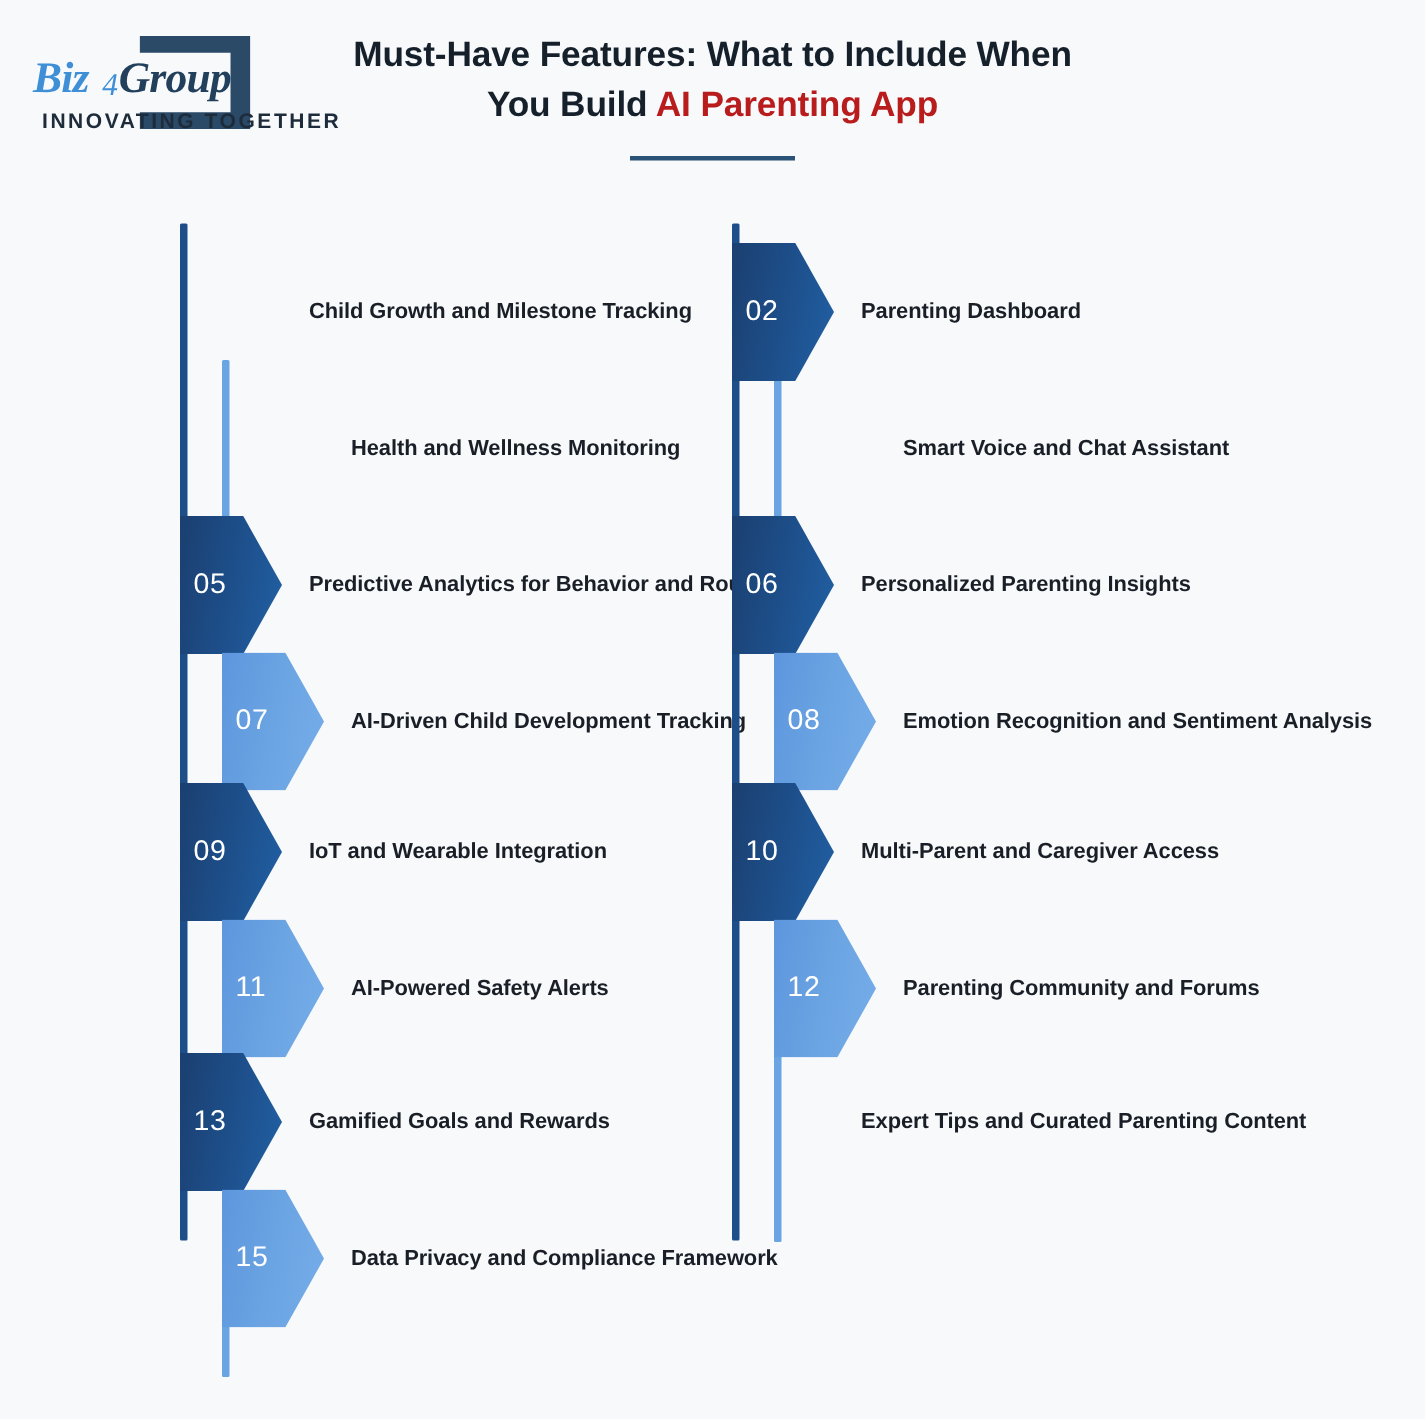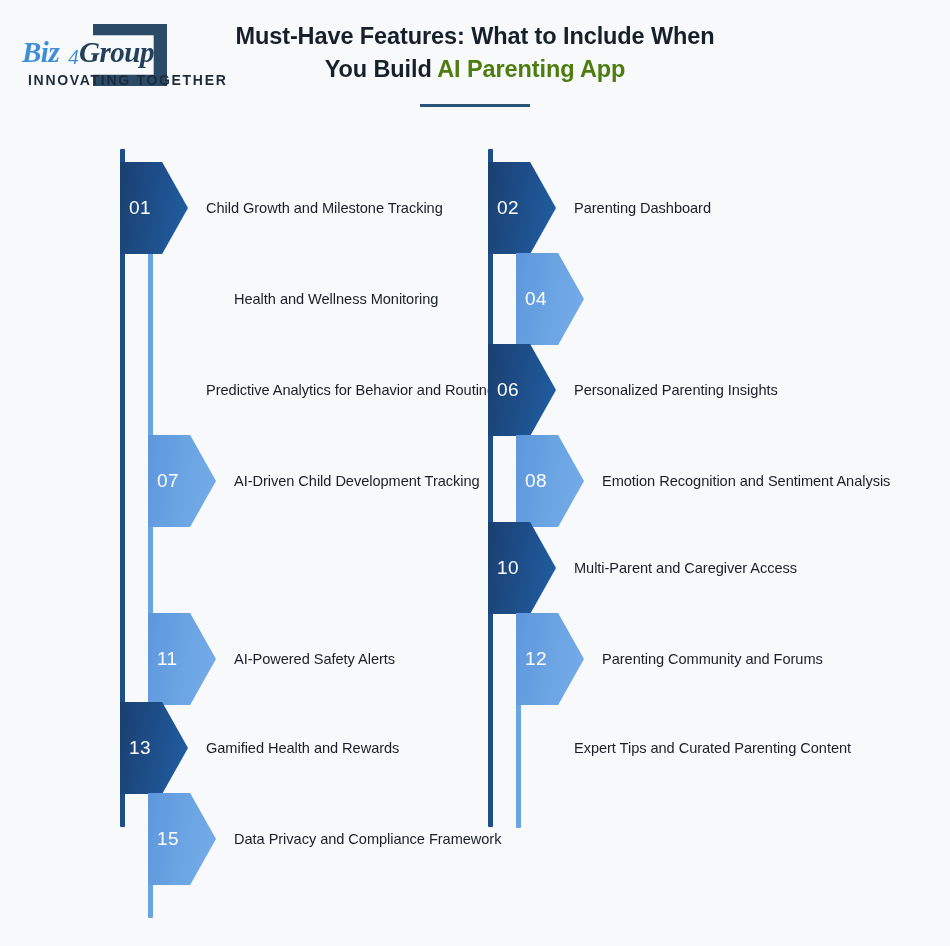--- a/index.html
+++ b/index.html
@@ -86,7 +86,7 @@
     line-height: 1.42;
     letter-spacing: -0.1px;
   }
-  #title .accent { color: #4d7c0f; }
+  #title .accent { color: #b91c1c; }
   #title-rule {
     margin: 17px auto 0 auto;
     width: 110px;

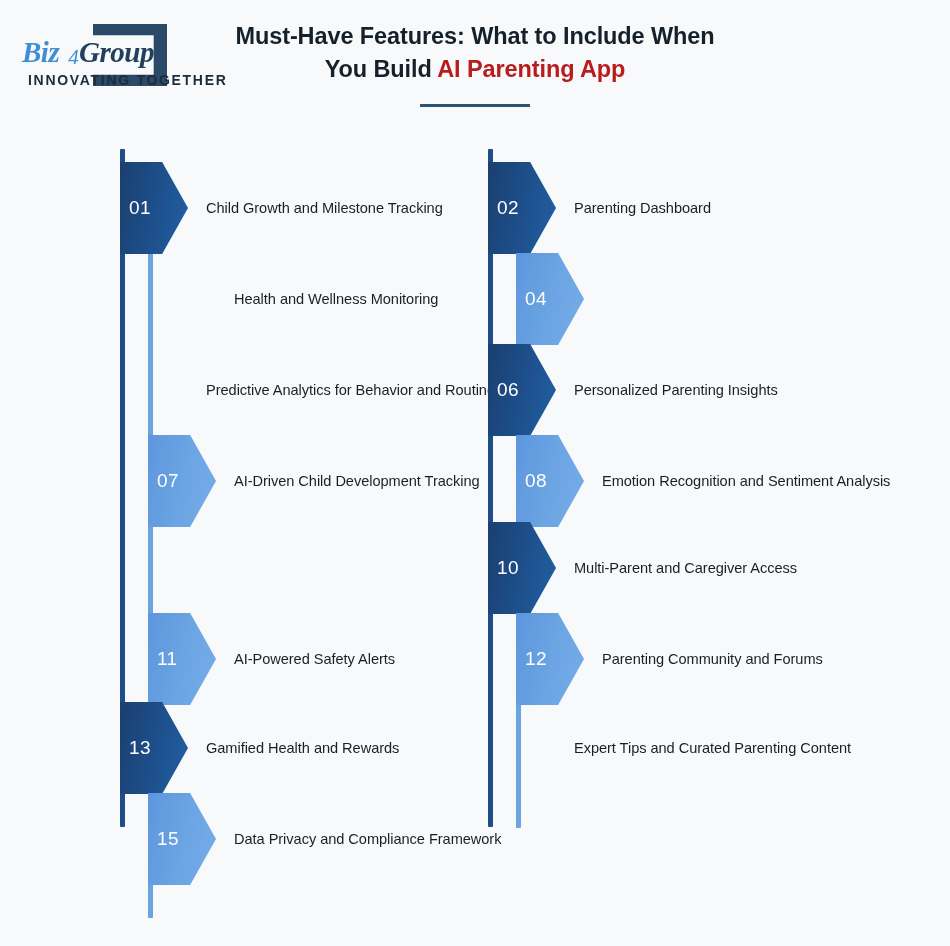--- a/index.html
+++ b/index.html
@@ -215,9 +215,6 @@
     <div class="spine spine-dark"></div>
     <div class="spine spine-light"></div>
   <div class="row" style="top: 22px;">
-        <div class="flag flag-dark">
-          <span class="num">01</span>
-        </div>
         <div class="label label-dark">Child Growth and Milestone Tracking</div>
       </div>
       <div class="row" style="top: 113px;">

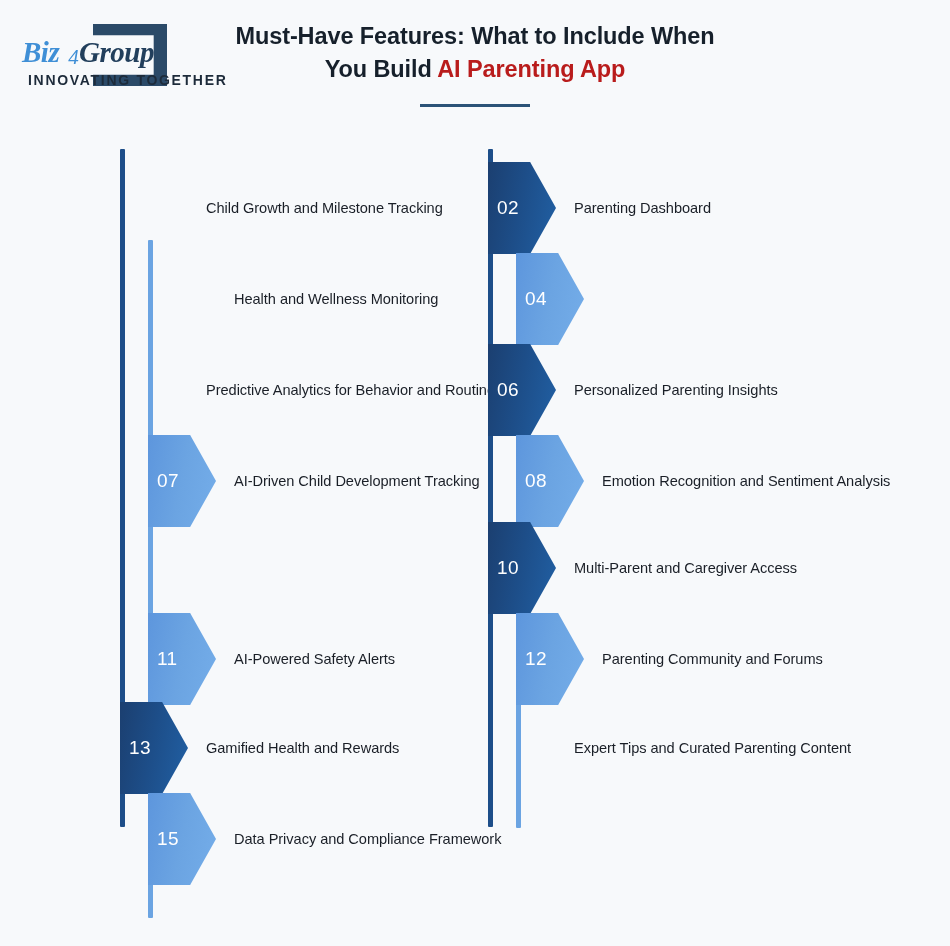--- a/index.html
+++ b/index.html
@@ -177,7 +177,7 @@
     display: flex;
     align-items: center;
     font-size: 14.6px;
-    font-weight: 400;
+    font-weight: 700;
     color: #1a1f27;
     line-height: 1.42;
     letter-spacing: -0.05px;

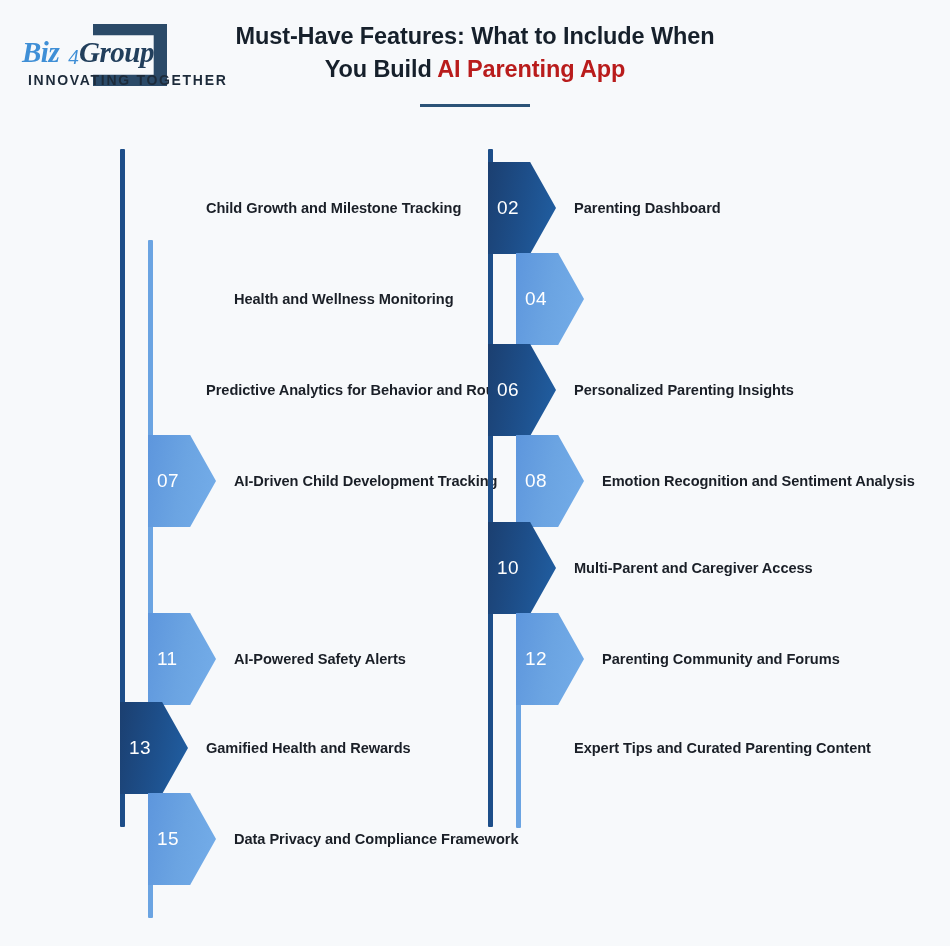--- a/index.html
+++ b/index.html
@@ -259,9 +259,6 @@
         <div class="label label-dark">Parenting Dashboard</div>
       </div>
       <div class="row" style="top: 113px;">
-        <div class="flag flag-light">
-          <span class="num">04</span>
-        </div>
       </div>
       <div class="row" style="top: 204px;">
         <div class="flag flag-dark">

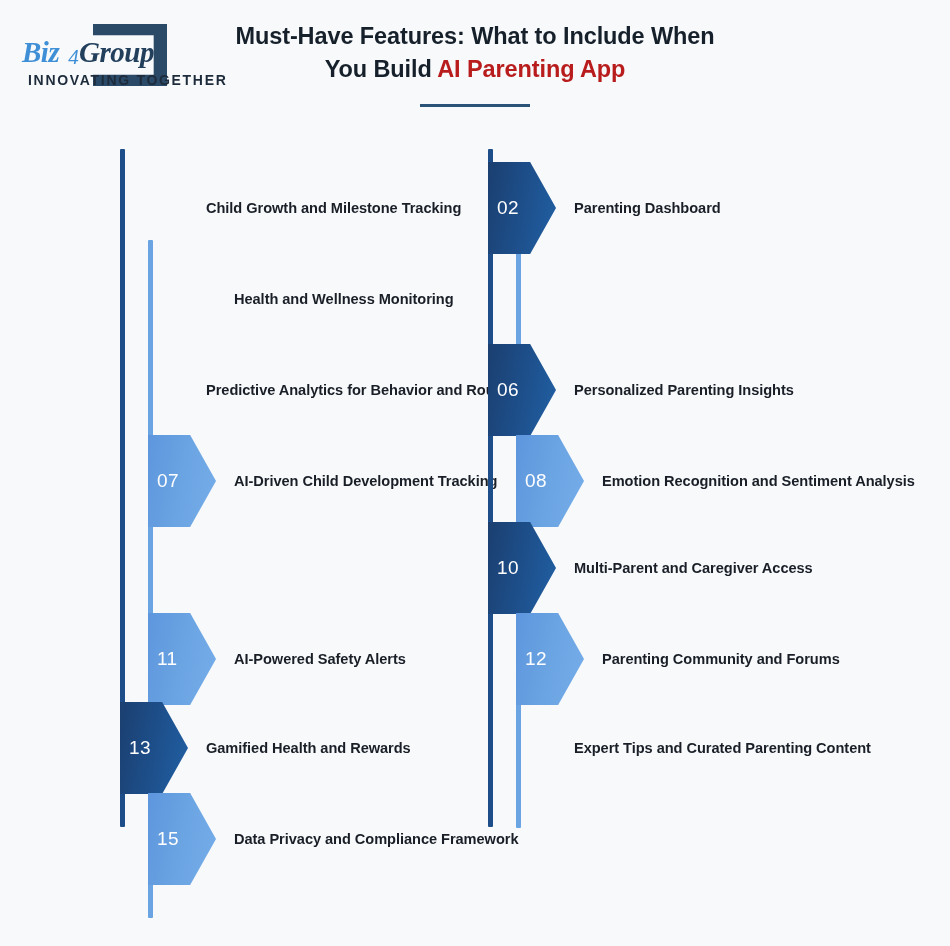--- a/index.html
+++ b/index.html
@@ -259,6 +259,7 @@
         <div class="label label-dark">Parenting Dashboard</div>
       </div>
       <div class="row" style="top: 113px;">
+        <div class="label label-light">Smart Voice and Chat Assistant</div>
       </div>
       <div class="row" style="top: 204px;">
         <div class="flag flag-dark">

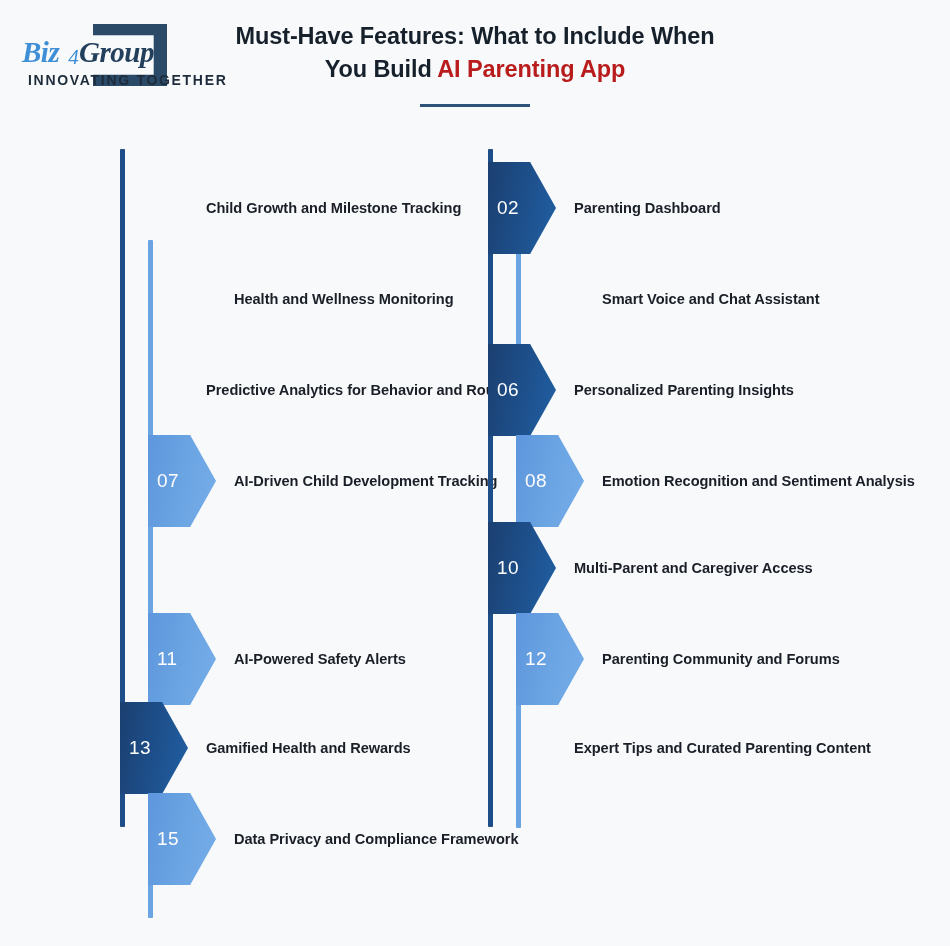--- a/index.html
+++ b/index.html
@@ -221,6 +221,9 @@
         <div class="label label-light">Health and Wellness Monitoring</div>
       </div>
       <div class="row" style="top: 204px;">
+        <div class="flag flag-dark">
+          <span class="num">05</span>
+        </div>
         <div class="label label-dark">Predictive Analytics for Behavior and Routines</div>
       </div>
       <div class="row" style="top: 295px;">

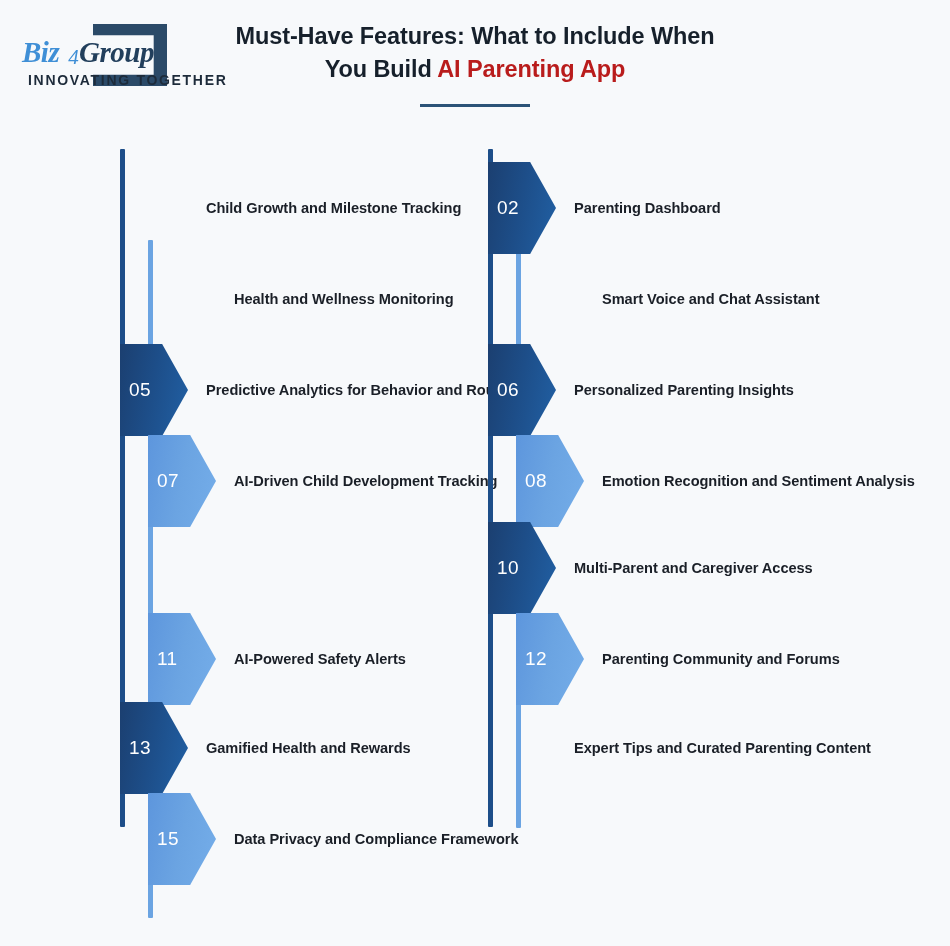--- a/index.html
+++ b/index.html
@@ -232,6 +232,12 @@
         </div>
         <div class="label label-light">AI-Driven Child Development Tracking</div>
       </div>
+      <div class="row" style="top: 382px;">
+        <div class="flag flag-dark">
+          <span class="num">09</span>
+        </div>
+        <div class="label label-dark">IoT and Wearable Integration</div>
+      </div>
       <div class="row" style="top: 473px; text-align: center;">
         <div class="flag flag-light">
           <span class="num">11</span>

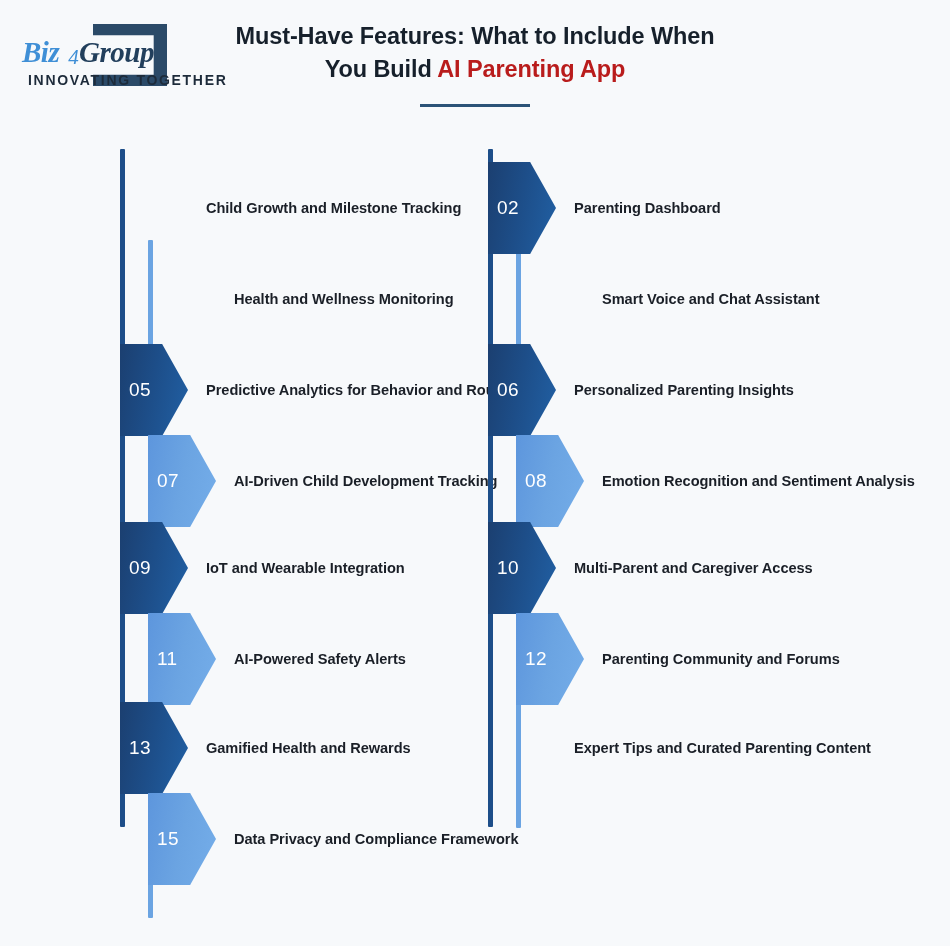--- a/index.html
+++ b/index.html
@@ -248,7 +248,7 @@
         <div class="flag flag-dark">
           <span class="num">13</span>
         </div>
-        <div class="label label-dark">Gamified Health and Rewards</div>
+        <div class="label label-dark">Gamified Goals and Rewards</div>
       </div>
       <div class="row" style="top: 653px;">
         <div class="flag flag-light">

